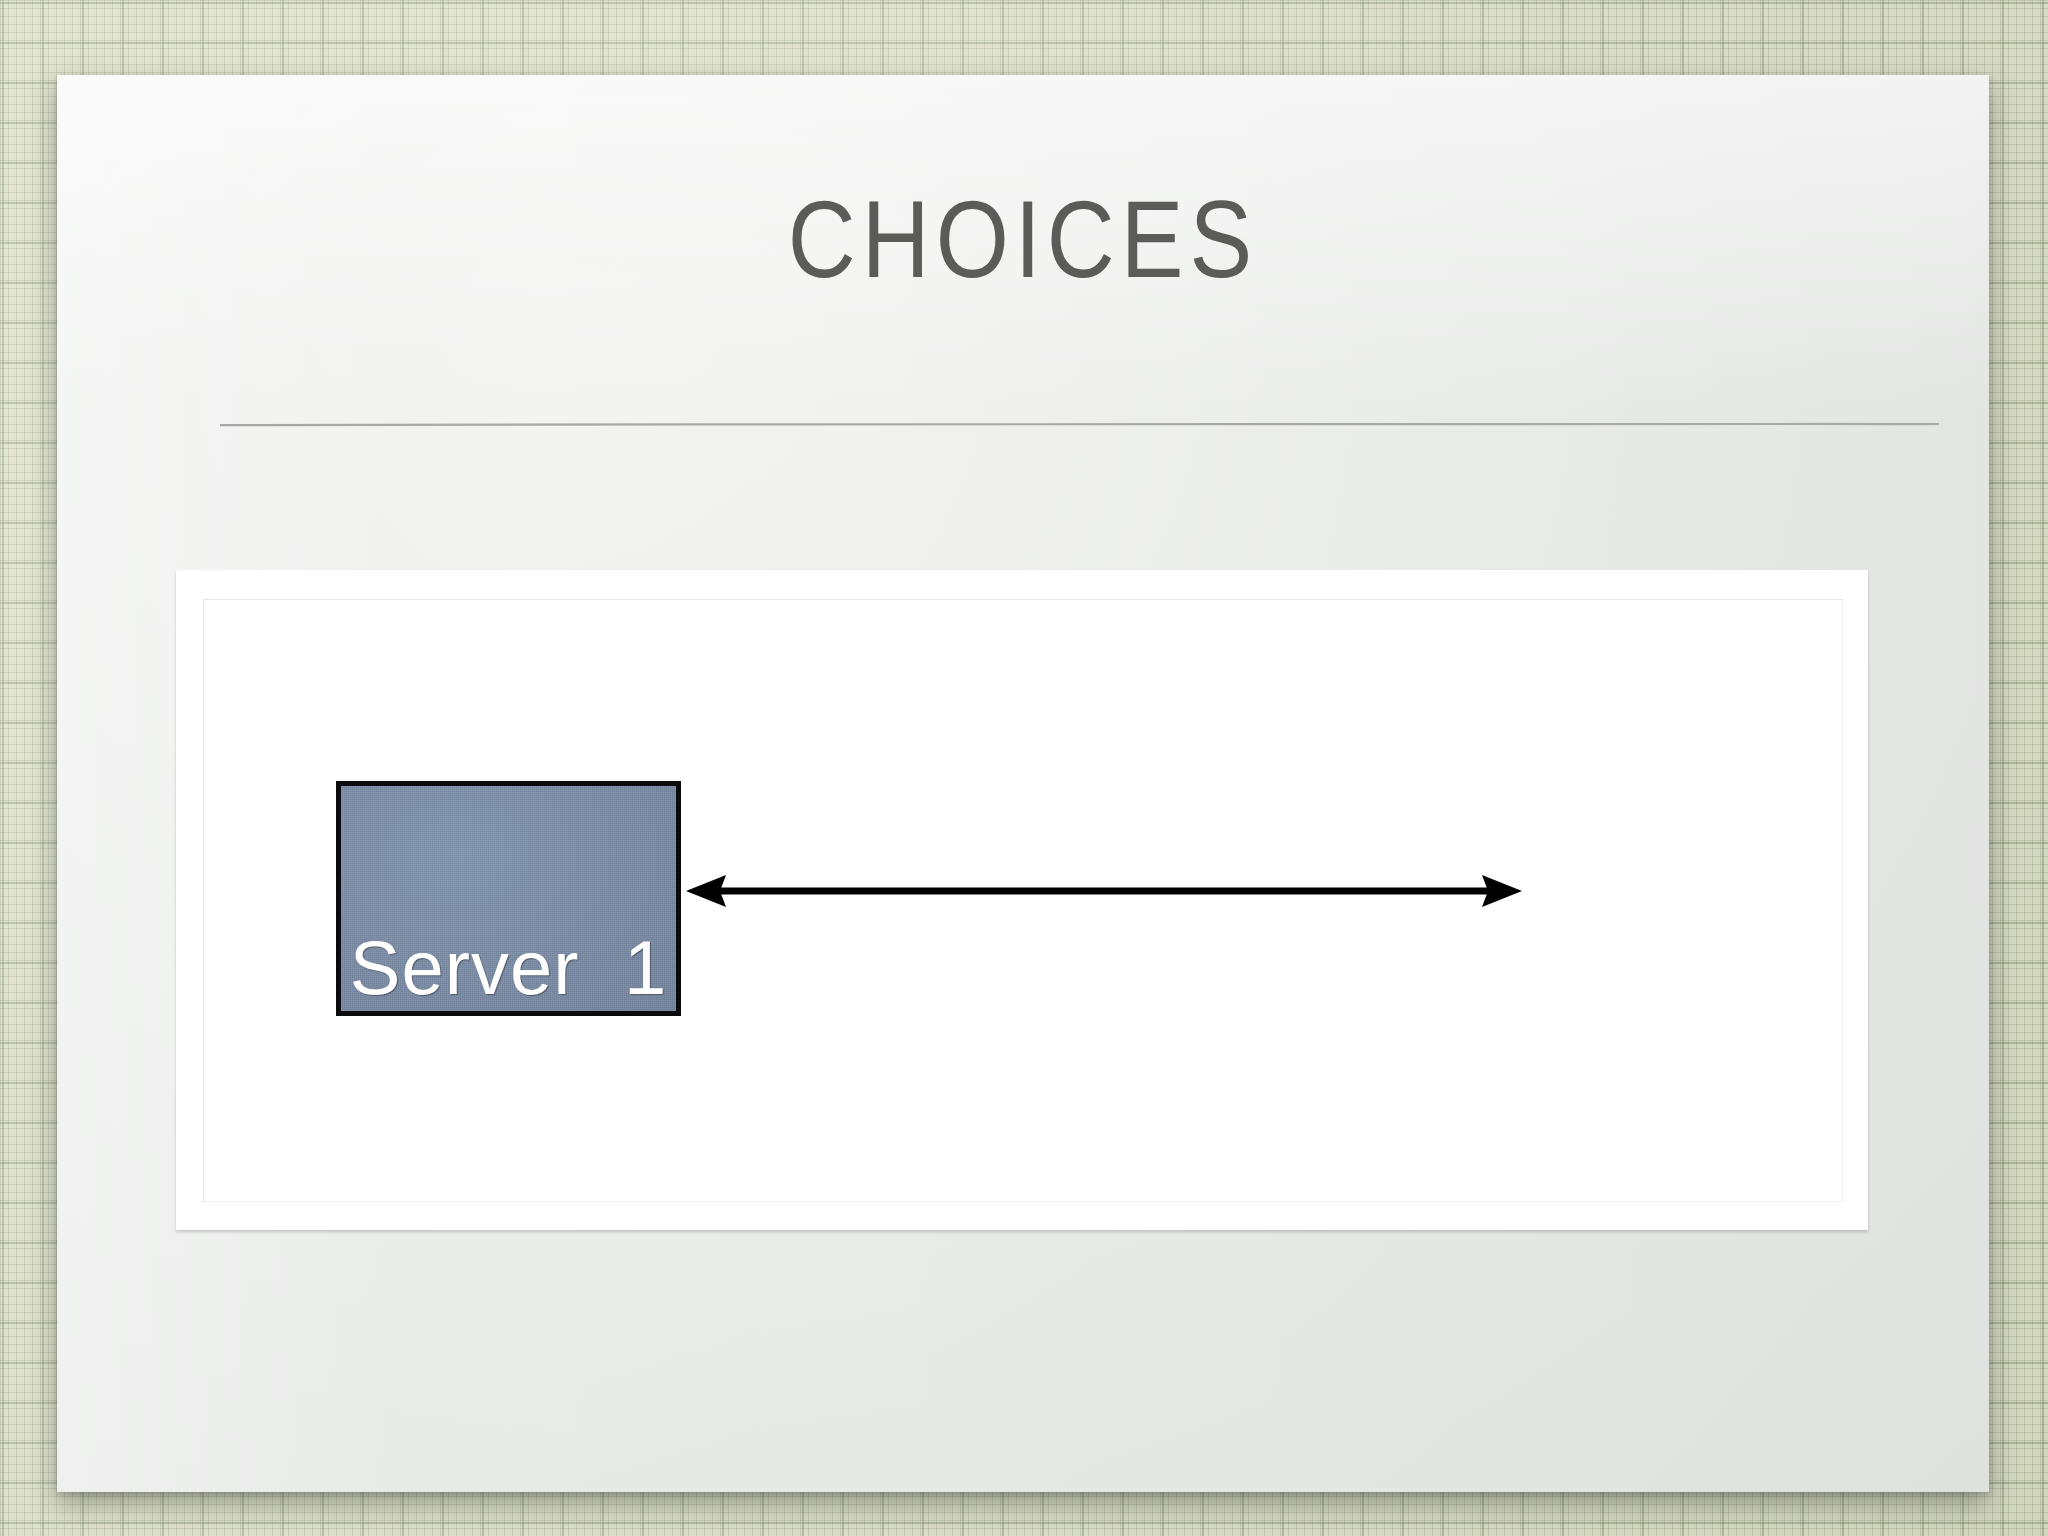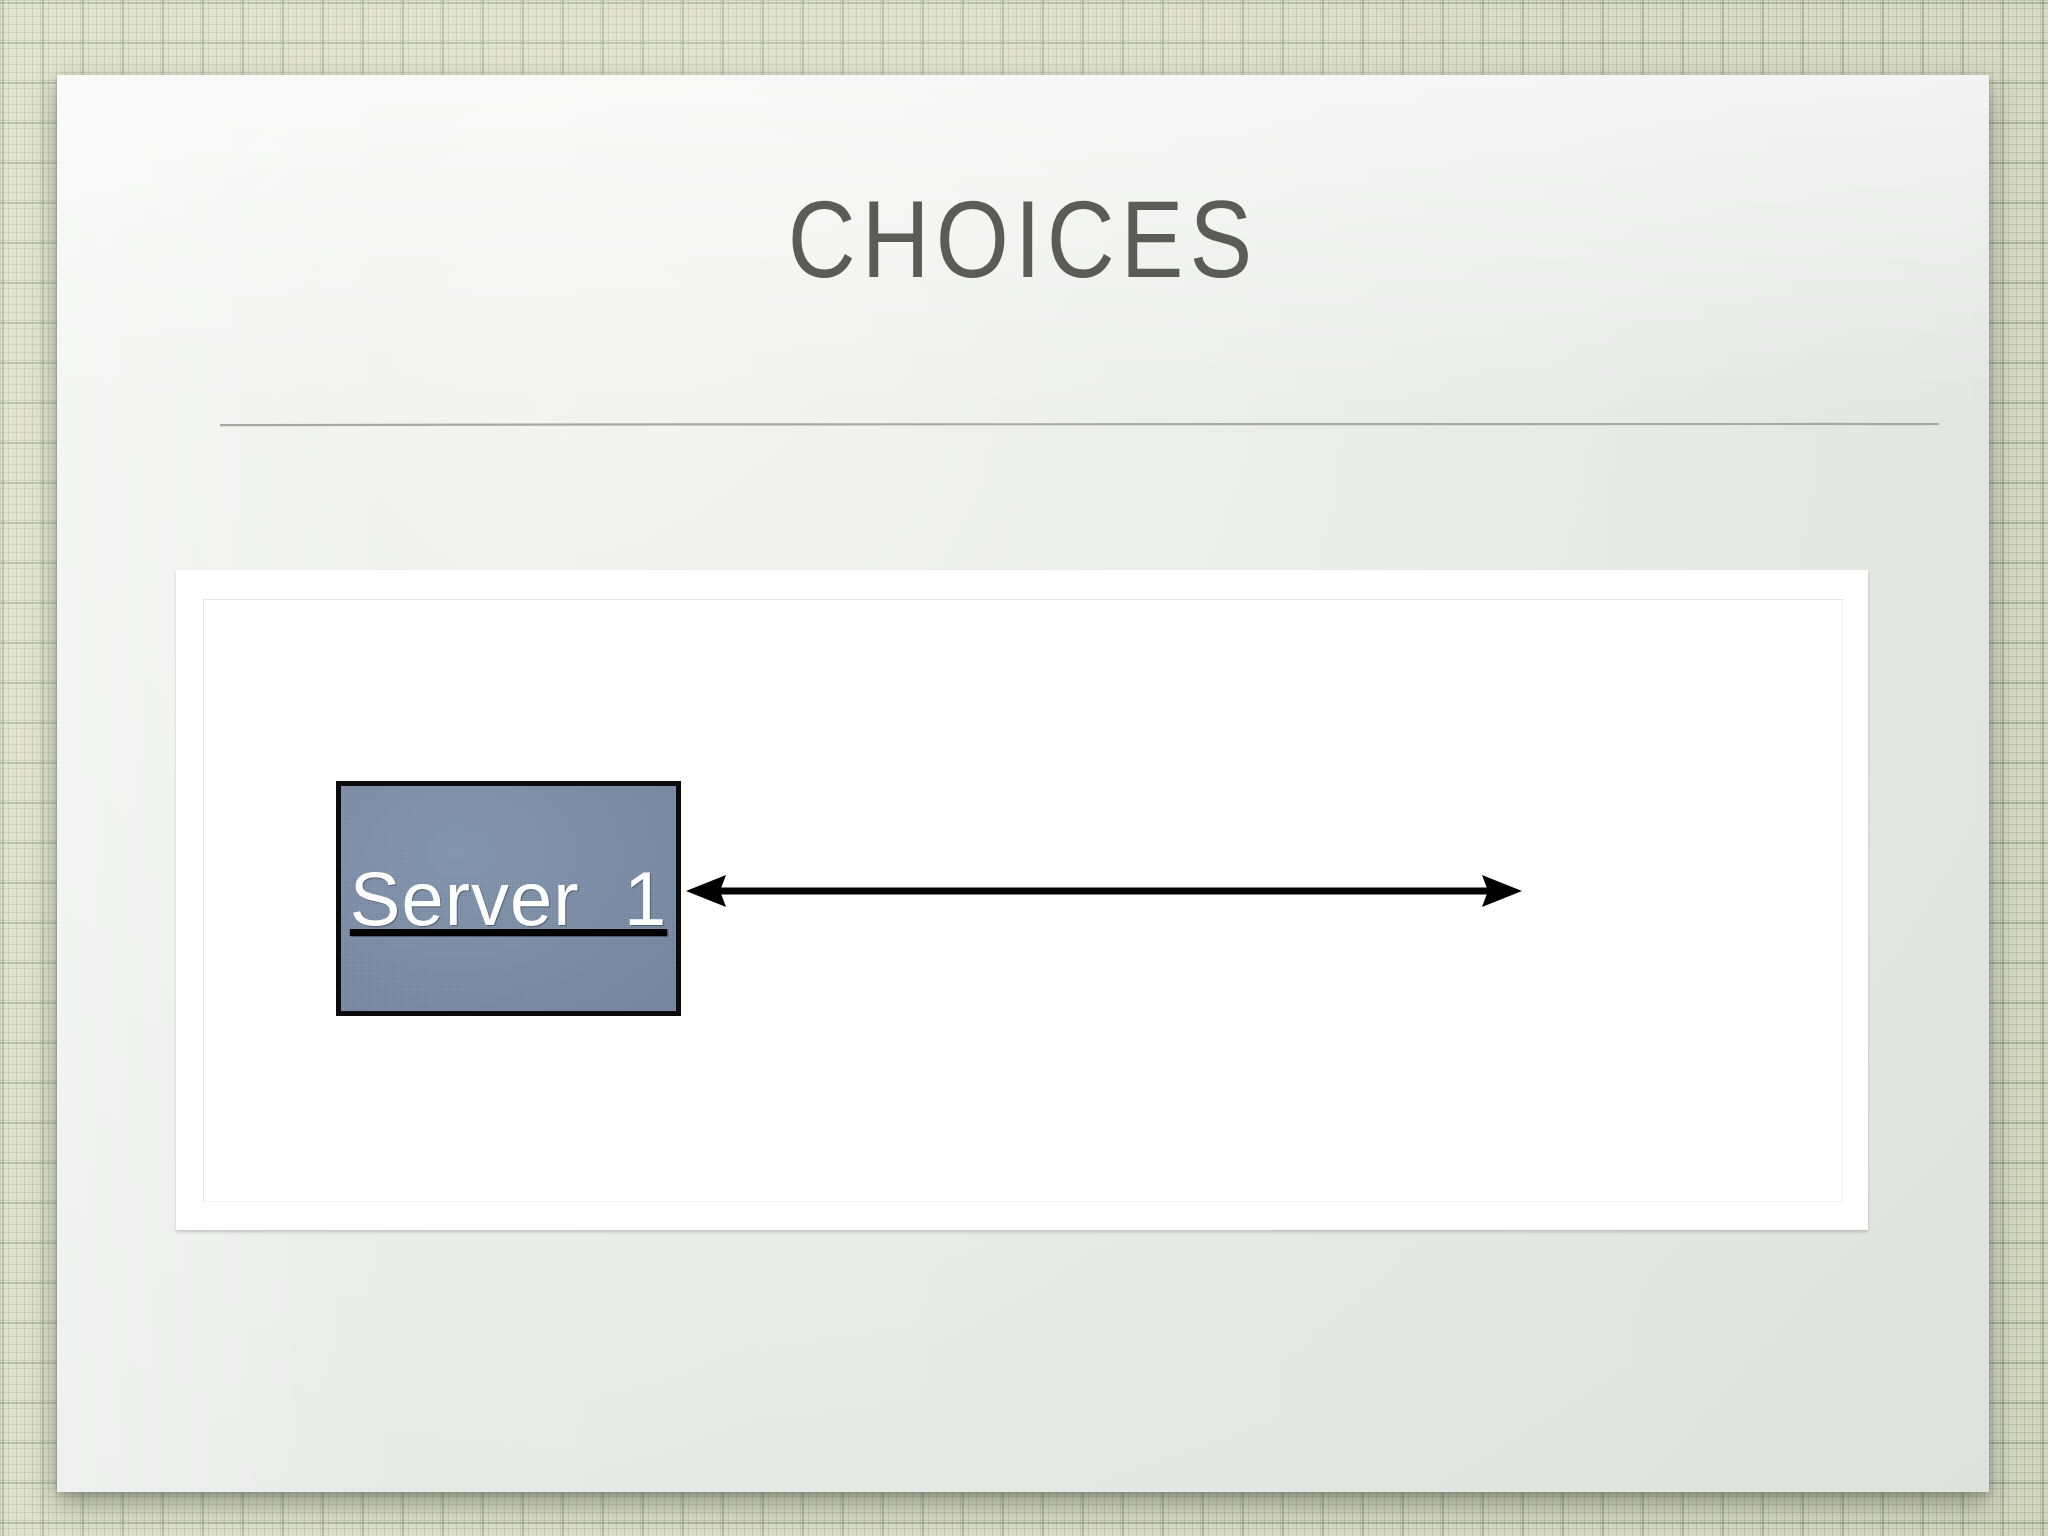--- a/index.html
+++ b/index.html
@@ -135,9 +135,8 @@
     border: 5px solid #0b0b0d;
     box-sizing: border-box;
     display: flex;
-    align-items: center;
+    align-items: flex-end;
     justify-content: center;
-    text-decoration: underline;
   }
   .server-box::after {
     content: "";

